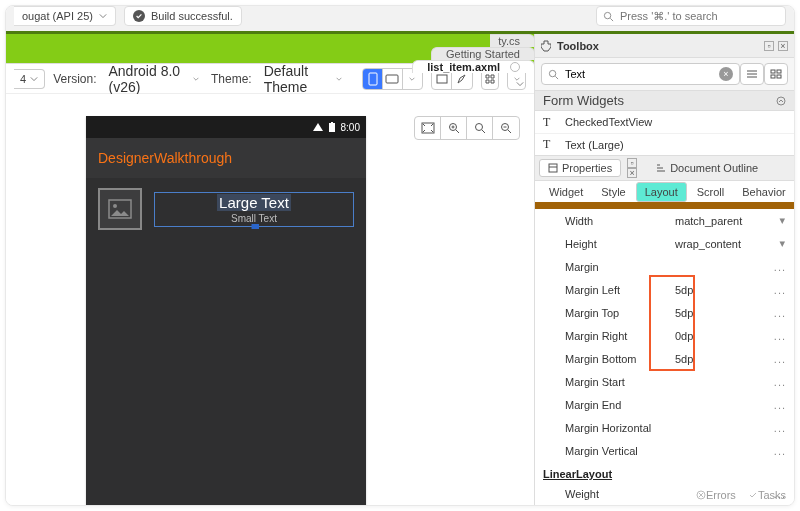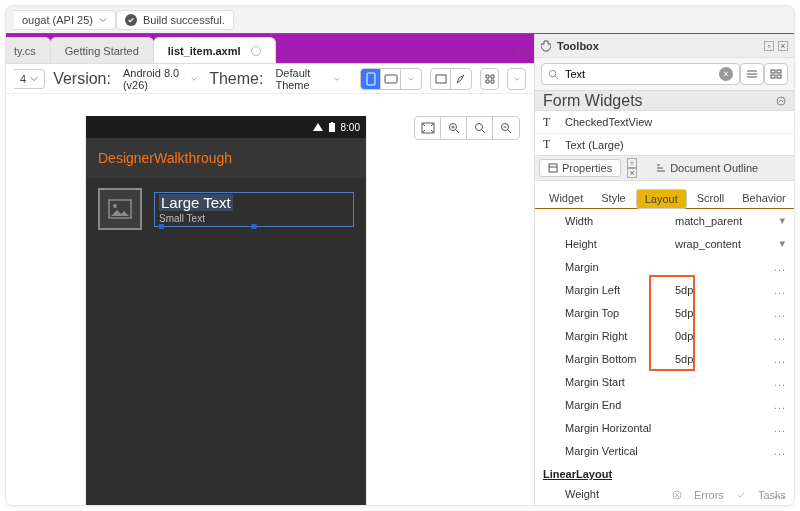--- a/index.html
+++ b/index.html
@@ -6,7 +6,7 @@
   body { background:#fff; width:800px; height:511px; overflow:hidden; font-size:12px; color:#333; }
   .frame { position:absolute; left:5px; top:5px; right:5px; bottom:5px; border:1px solid #e8e8e8; border-radius:8px; box-shadow:0 1px 4px rgba(0,0,0,.06); overflow:hidden; background:#fff;}
   
-  .topbar { display:flex; align-items:center; height:28px; background:#f2f2f2; border-bottom:1px solid #4d7c0f; padding:0 8px; }
+  .topbar { display:flex; height:28px; background:#f2f2f2; border-bottom:3px solid #4d7c0f; padding:0 8px; gap:8px;}
   .pill { background:#fff; border:1px solid #ddd; border-radius:4px; height:20px; display:flex; align-items:center; padding:0 8px; font-size:11px; color:#444; gap:6px;}
   .pill.cut-left { border-left:none; border-top-left-radius:0; border-bottom-left-radius:0;}
   .check-icon { width:12px; height:12px; background:#555; border-radius:50%; display:flex; align-items:center; justify-content:center;}

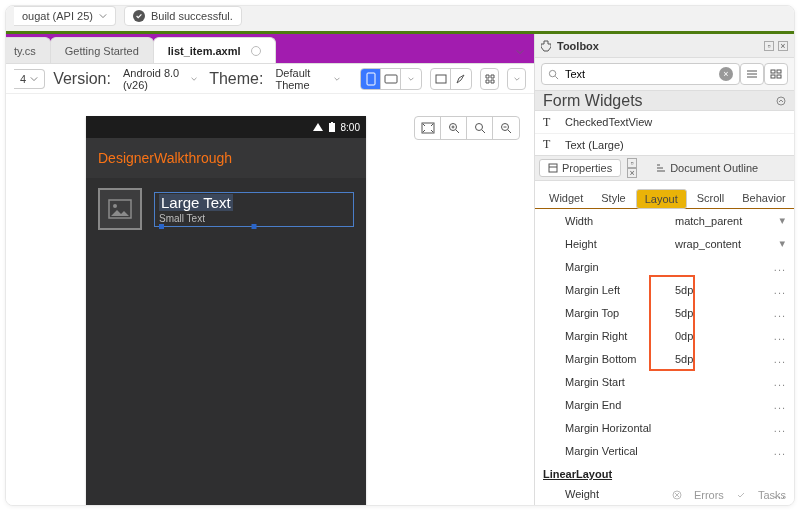--- a/index.html
+++ b/index.html
@@ -104,6 +104,13 @@
     </span>
     <span>Build successful.</span>
   </div>
+  <div class="searchbar">
+    <svg class="mag" viewBox="0 0 12 12">
+          <circle cx="5" cy="5" r="3.5" stroke="#888" fill="none"></circle>
+          <path d="M8 8l3 3" stroke="#888"></path>
+        </svg>
+    <input placeholder="Press '⌘.' to search" style="">
+  </div>
 </div>
 
 <div class="body">

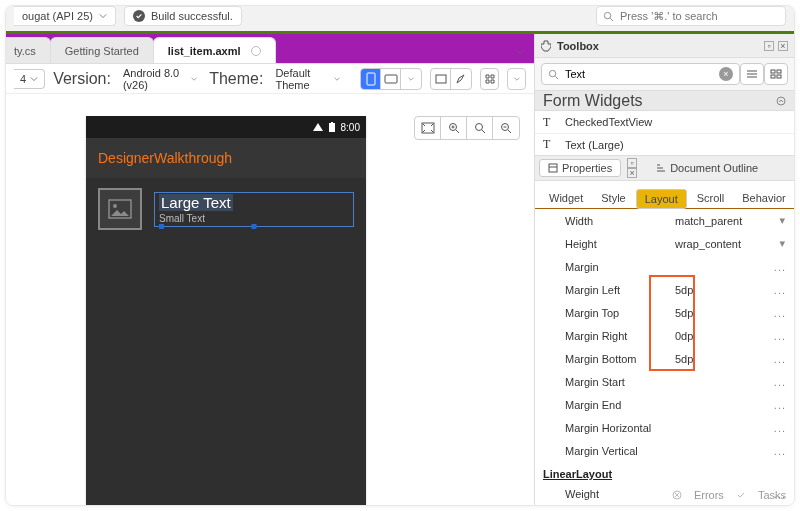--- a/index.html
+++ b/index.html
@@ -19,7 +19,7 @@
   .left { flex:1; display:flex; flex-direction:column; min-width:0;}
   .right { width:260px; border-left:1px solid #ddd; background:#f6f6f6; display:flex; flex-direction:column;}
   
-  .tabs { display:flex; align-items:flex-end; background:#a21caf; height:30px; border-bottom:1px solid #ddd; position:relative;}
+  .tabs { display:flex; align-items:flex-end; background:#84cc16; height:30px; border-bottom:1px solid #ddd; position:relative;flex-direction:column;}
   .tab { position:relative; height:26px; padding:0 14px; display:flex; align-items:center; font-size:11px; color:#555; background:#e9e9e9; border:1px solid #ddd; border-bottom:none; border-top-left-radius:6px; border-top-right-radius:6px; margin-right:-1px;}
   .tab.cut { border-top-left-radius:0; border-left:none; padding-left:8px;}
   .tab.active { background:#fff; font-weight:600; color:#222; z-index:2;}

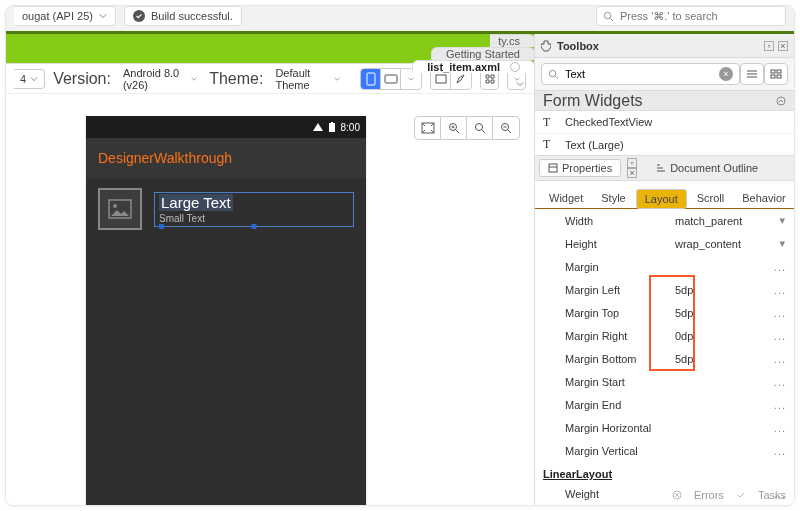--- a/index.html
+++ b/index.html
@@ -28,7 +28,7 @@
   .tab-extra .sq { width:20px;height:22px; display:flex; align-items:center; justify-content:center; color:#666;}
   
   .dtoolbar { display:flex; align-items:center; height:30px; padding:0 8px; gap:8px; border-bottom:1px solid #eee;}
-  .dtoolbar .lbl { font-size:16px; color:#444;}
+  .dtoolbar .lbl { font-size:12px; color:#444;}
   .dropdown { display:flex; align-items:center; gap:4px; font-size:11px; color:#333; padding:2px 4px; border-radius:3px; cursor:default;}
   .dropdown svg { width:8px;height:8px;}
   .cutpill { border:1px solid #ccc; border-left:none; border-top-left-radius:0; border-bottom-left-radius:0; border-top-right-radius:4px; border-bottom-right-radius:4px; height:20px; display:flex; align-items:center; padding:0 6px; font-size:11px; color:#444; background:#fff; gap:4px;}

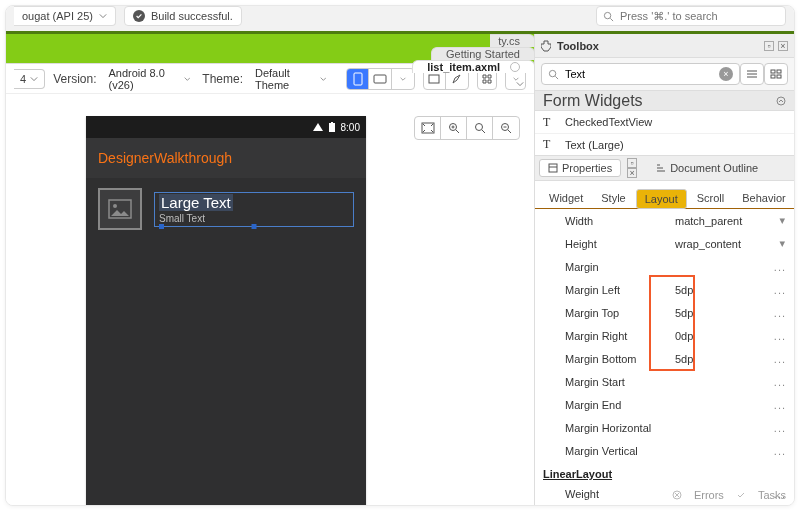--- a/index.html
+++ b/index.html
@@ -29,7 +29,7 @@
   
   .dtoolbar { display:flex; align-items:center; height:30px; padding:0 8px; gap:8px; border-bottom:1px solid #eee;}
   .dtoolbar .lbl { font-size:12px; color:#444;}
-  .dropdown { display:flex; align-items:center; gap:4px; font-size:11px; color:#333; padding:2px 4px; border-radius:3px; cursor:default;}
+  .dropdown { display:flex; align-items:center; gap:4px; font-size:14px; color:#333; padding:2px 4px; border-radius:3px; cursor:default;}
   .dropdown svg { width:8px;height:8px;}
   .cutpill { border:1px solid #ccc; border-left:none; border-top-left-radius:0; border-bottom-left-radius:0; border-top-right-radius:4px; border-bottom-right-radius:4px; height:20px; display:flex; align-items:center; padding:0 6px; font-size:11px; color:#444; background:#fff; gap:4px;}
   .btngroup { display:flex; height:22px; border:1px solid #ccc; border-radius:4px; overflow:hidden; background:#fff;}

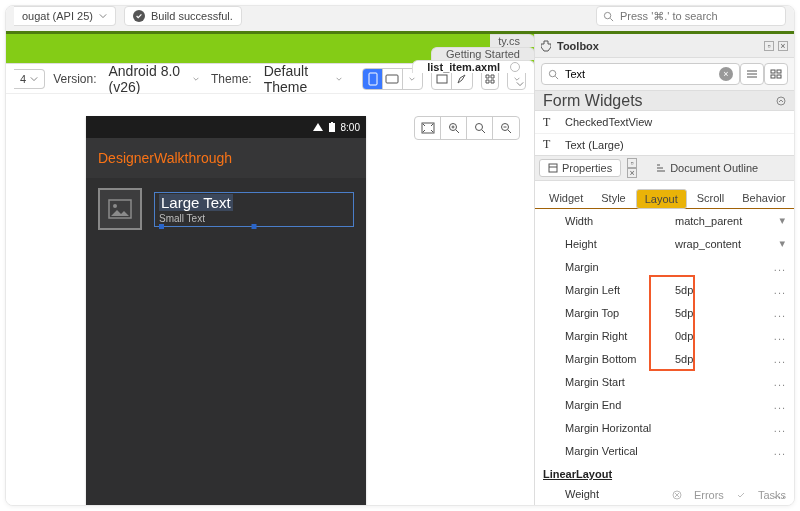--- a/index.html
+++ b/index.html
@@ -62,7 +62,7 @@
   .toolbox-search .inp { flex:1; height:22px; background:#fff; border:1px solid #ccc; border-radius:4px; display:flex; align-items:center; padding:0 6px; gap:6px;}
   .toolbox-search input { border:none; outline:none; flex:1; font-size:11px;}
   .clearbtn { width:14px;height:14px;border-radius:50%;background:#999;color:#fff;font-size:9px;display:flex;align-items:center;justify-content:center;}
-  .cat { background:#e9e9e9; height:20px; display:flex; align-items:center; padding:0 8px; font-size:16px; color:#444; border-bottom:1px solid #ddd; justify-content:space-between;}
+  .cat { background:#e9e9e9; height:20px; display:flex; align-items:center; padding:0 8px; font-size:13px; color:#444; border-bottom:1px solid #ddd; justify-content:space-between;}
   .tbx-item { height:22px; display:flex; align-items:center; padding:0 8px; gap:10px; font-size:11px; color:#333; background:#fff;}
   .tbx-item + .tbx-item { border-top:1px solid #f1f1f1;}
   .tbx-item .t { font-family:Georgia, serif; font-size:12px; width:12px;}

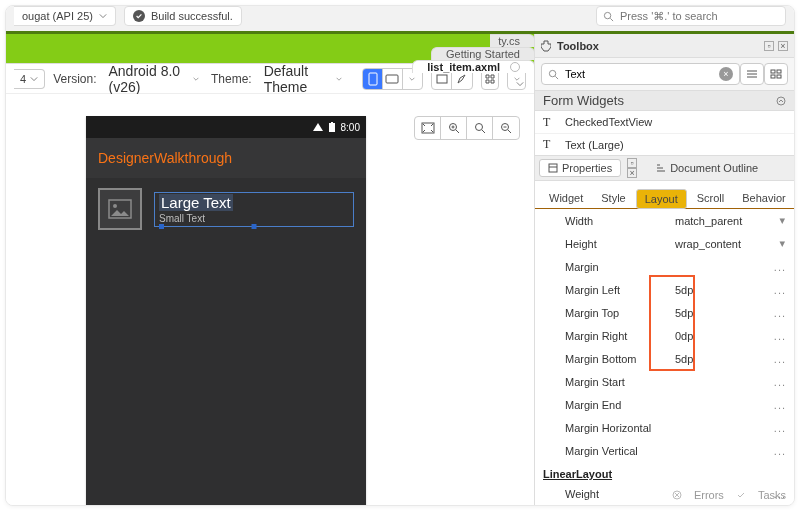--- a/index.html
+++ b/index.html
@@ -38,7 +38,7 @@
   .btngroup .b.active { background:#3a78ff; color:#fff;}
   .iconbtn { width:24px; height:22px; border:1px solid #ccc; border-radius:4px; display:flex; align-items:center; justify-content:center; background:#fff;}
   
-  .canvas { flex:1; position:relative; background:#fff;}
+  .canvas { flex:1; position:relative; background:#fff;text-align:center;}
   .phone { position:absolute; left:80px; top:22px; width:280px; height:420px; background:#2f2f30; box-shadow:0 1px 2px rgba(0,0,0,.2);}
   .statusbar { height:22px; background:#1c1c1c; display:flex; align-items:center; justify-content:flex-end; color:#fff; font-size:10px; padding:0 6px; gap:6px;}
   .titlebar { height:40px; display:flex; align-items:center; padding:0 12px; color:#f97316; font-size:14px; background:#363637;}

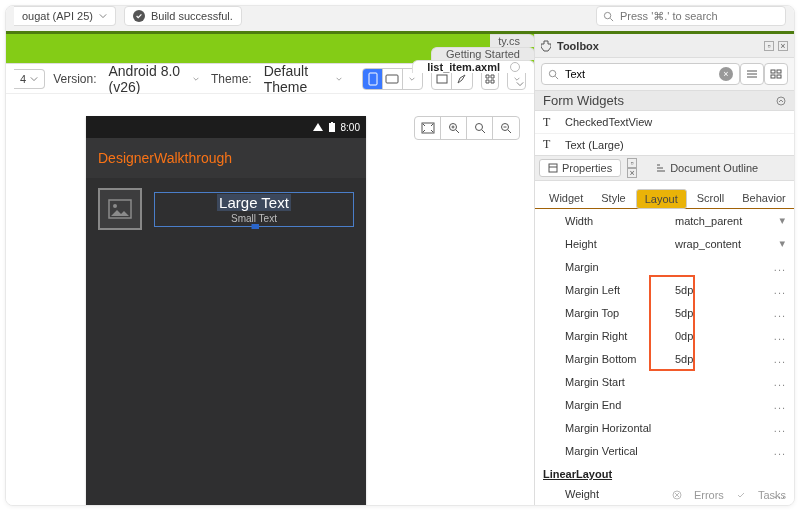--- a/index.html
+++ b/index.html
@@ -70,7 +70,7 @@
   .prop-tabs { display:flex; align-items:center; height:26px; background:#eee; border-top:1px solid #ddd; border-bottom:1px solid #ddd; padding:0 4px; gap:4px;}
   .ptab { display:flex; align-items:center; gap:4px; padding:2px 8px; border:1px solid transparent; border-radius:3px; font-size:11px; color:#444;}
   .ptab.active { background:#fff; border-color:#ccc;}
-  .sub-tabs { display:flex; align-items:flex-start; height:28px; padding:8px 6px; gap:2px; background:#fff; border-bottom:1px solid #a16207;}
+  .sub-tabs { display:flex; align-items:center; height:28px; padding:8px 6px; gap:2px; background:#fff; border-bottom:7px solid #a16207;}
   .stab { padding:3px 8px; font-size:11px; color:#444; border-radius:3px;}
   .stab.active { background:#eab308; border:1px solid #ccc;}
   .prop-list { flex:1; overflow:auto; background:#fff;}

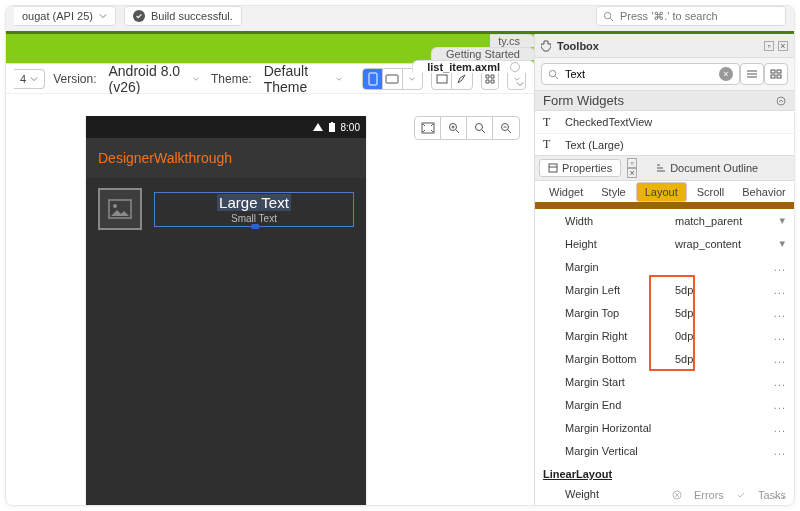--- a/index.html
+++ b/index.html
@@ -72,7 +72,7 @@
   .ptab.active { background:#fff; border-color:#ccc;}
   .sub-tabs { display:flex; align-items:center; height:28px; padding:8px 6px; gap:2px; background:#fff; border-bottom:7px solid #a16207;}
   .stab { padding:3px 8px; font-size:11px; color:#444; border-radius:3px;}
-  .stab.active { background:#eab308; border:1px solid #ccc;}
+  .stab.active { background:#5eead4; border:1px solid #ccc;}
   .prop-list { flex:1; overflow:auto; background:#fff;}
   .prow { display:flex; align-items:center; height:23px; padding:0 8px; font-size:11px;}
   .prow .k { width:110px; color:#333;margin-left:22px;}

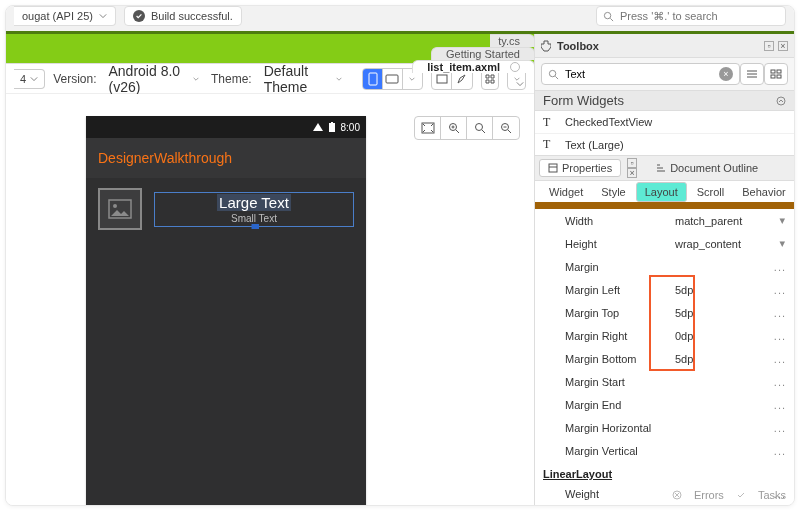--- a/index.html
+++ b/index.html
@@ -82,7 +82,7 @@
   .hl { position:absolute; border:2px solid #f25a2a; pointer-events:none;}
   .statusbar svg { fill:#fff;}
   .bottom-status { position:absolute; right:8px; bottom:4px; display:flex; gap:12px; font-size:11px; color:#999;}
-  .bottom-status span { display:flex; align-items:center; gap:12px;}
+  .bottom-status span { display:flex; align-items:center; gap:0;}
   .chev { width:8px;height:8px;}
 </style>
 </head>

